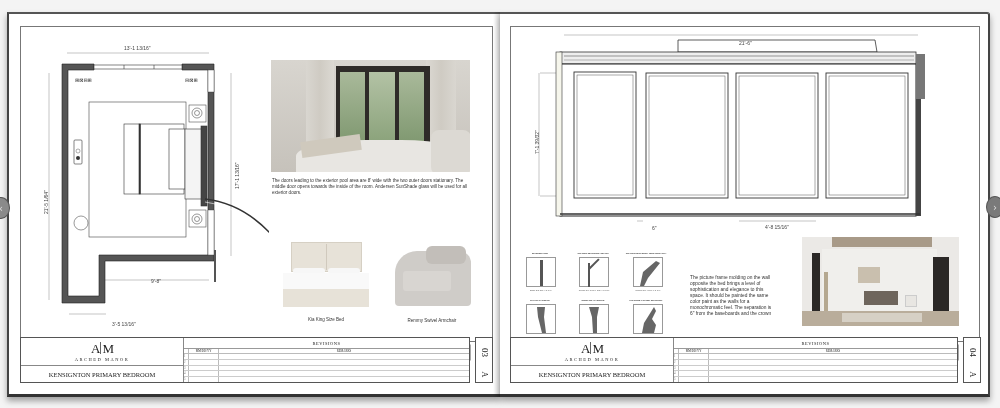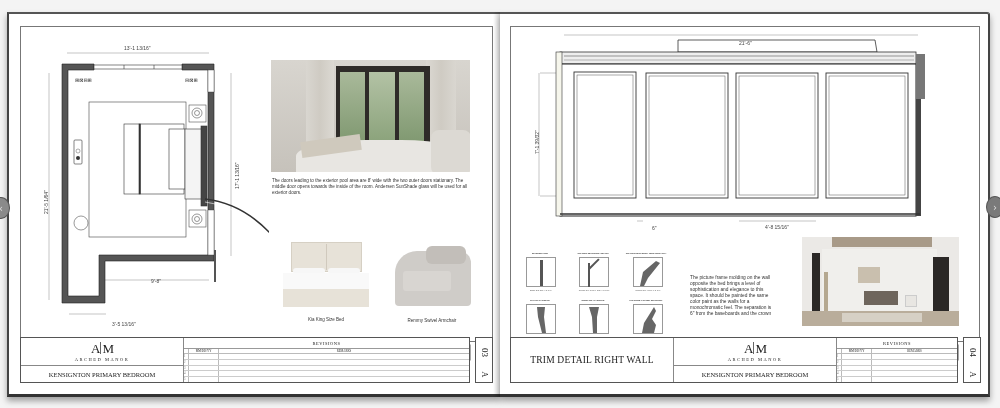--- a/index.html
+++ b/index.html
@@ -327,7 +327,6 @@
     </div>
 
     <div class="title-block">
-      <div class="tb-name">TRIM DETAIL RIGHT WALL</div>
       <div class="tb-logo">
         <div class="tb-logo-top">
           <div class="logo-mark"><span>A</span><span class="bar"></span><span>M</span></div>

